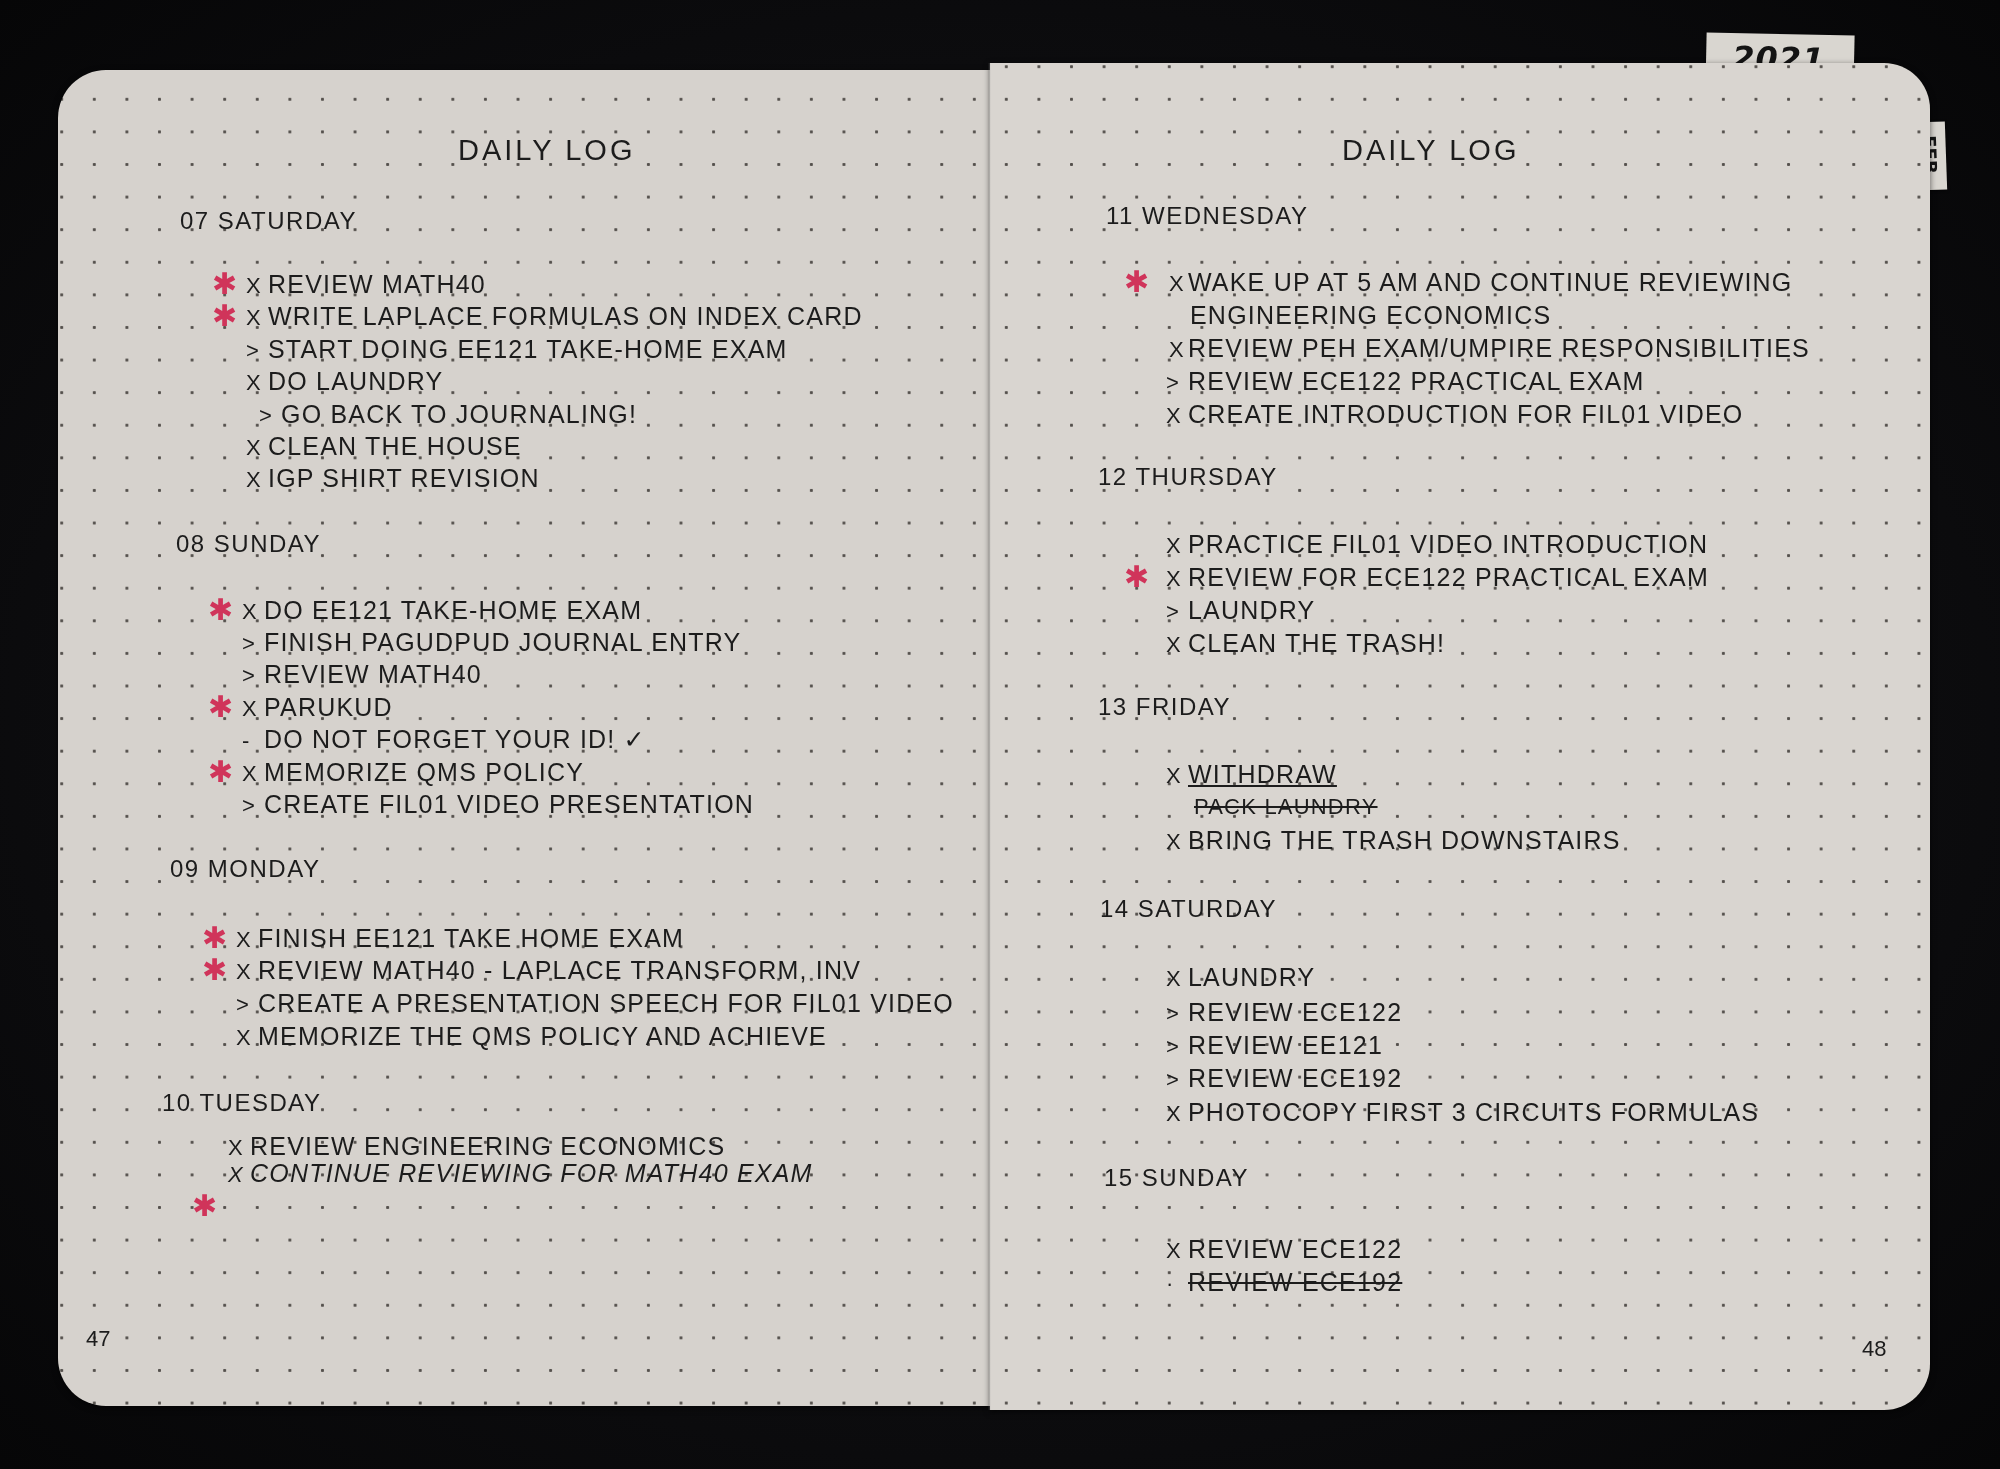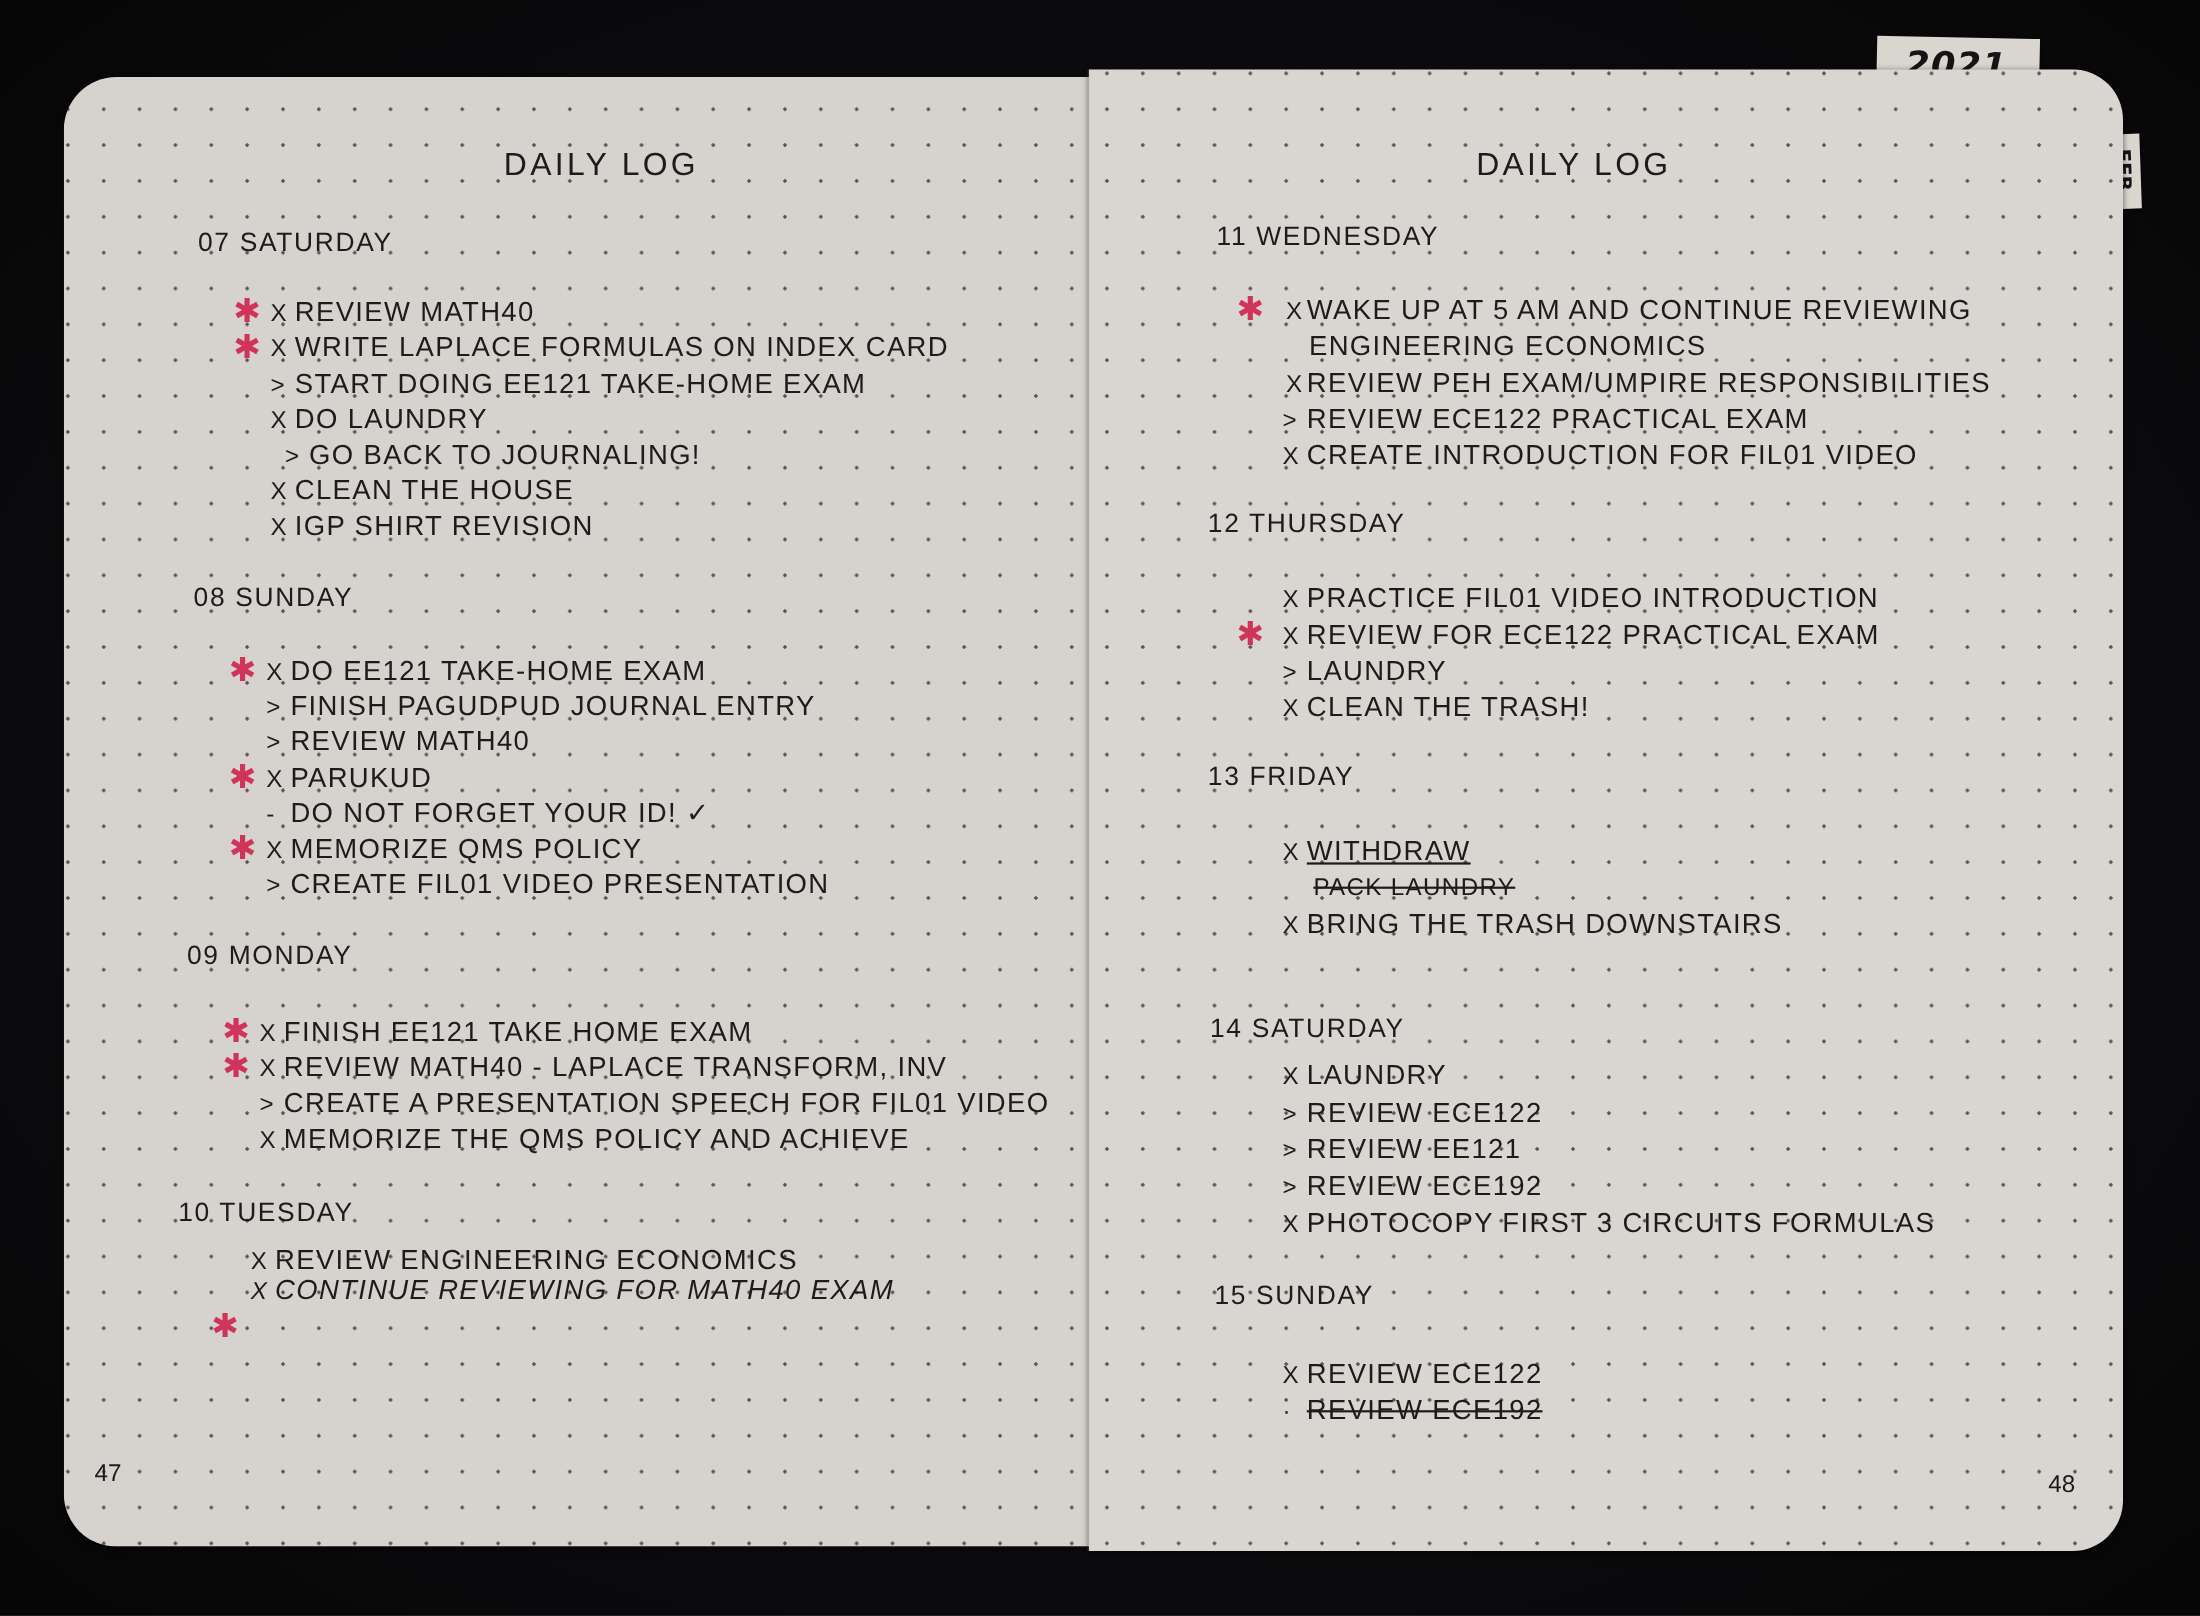--- a/index.html
+++ b/index.html
@@ -135,7 +135,7 @@
 <div class="hw struck" style="left:1172px;top:793px;font-size:22px;"><span class="bullet"></span><span class="txt">PACK LAUNDRY</span></div>
 <div class="hw" style="left:1166px;top:826px;"><span class="bullet">x</span><span>BRING THE TRASH DOWNSTAIRS</span></div>
 
-<div class="hw day" style="left:1100px;top:895px;margin-top:27px;">14 SATURDAY</div>
+<div class="hw day" style="left:1100px;top:895px;">14 SATURDAY</div>
 <div class="hw" style="left:1166px;top:963px;"><span class="bullet">x</span><span>LAUNDRY</span></div>
 <div class="hw" style="left:1166px;top:998px;"><span class="bullet">&gt;</span><span>REVIEW ECE122</span></div>
 <div class="hw" style="left:1166px;top:1031px;"><span class="bullet">&gt;</span><span>REVIEW EE121</span></div>

